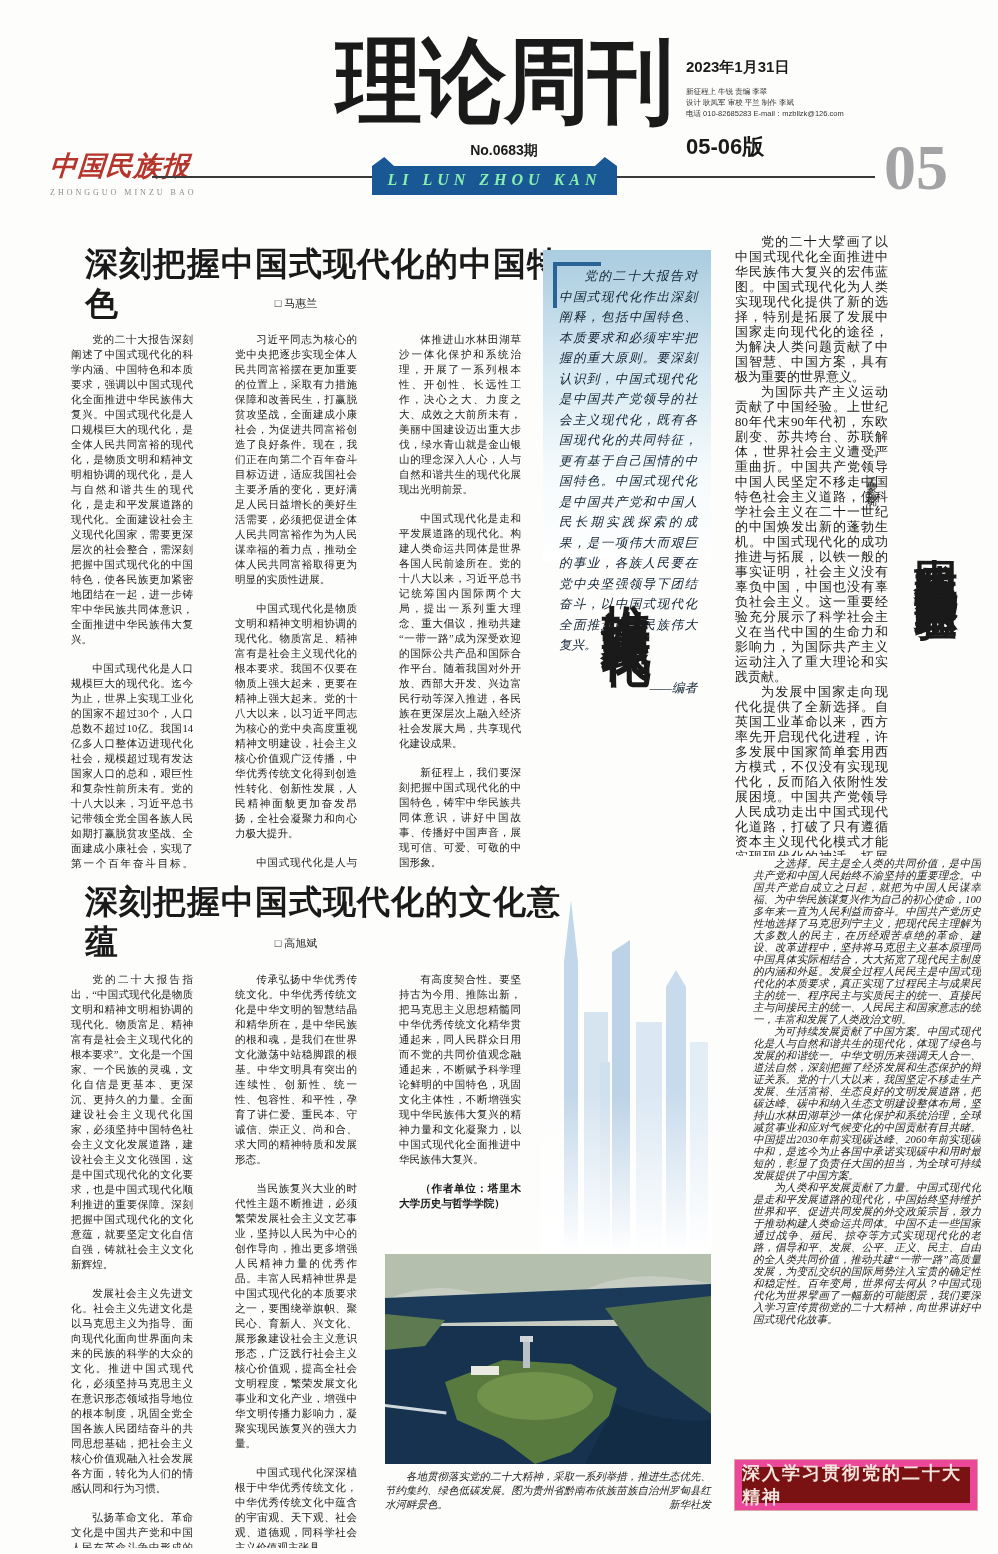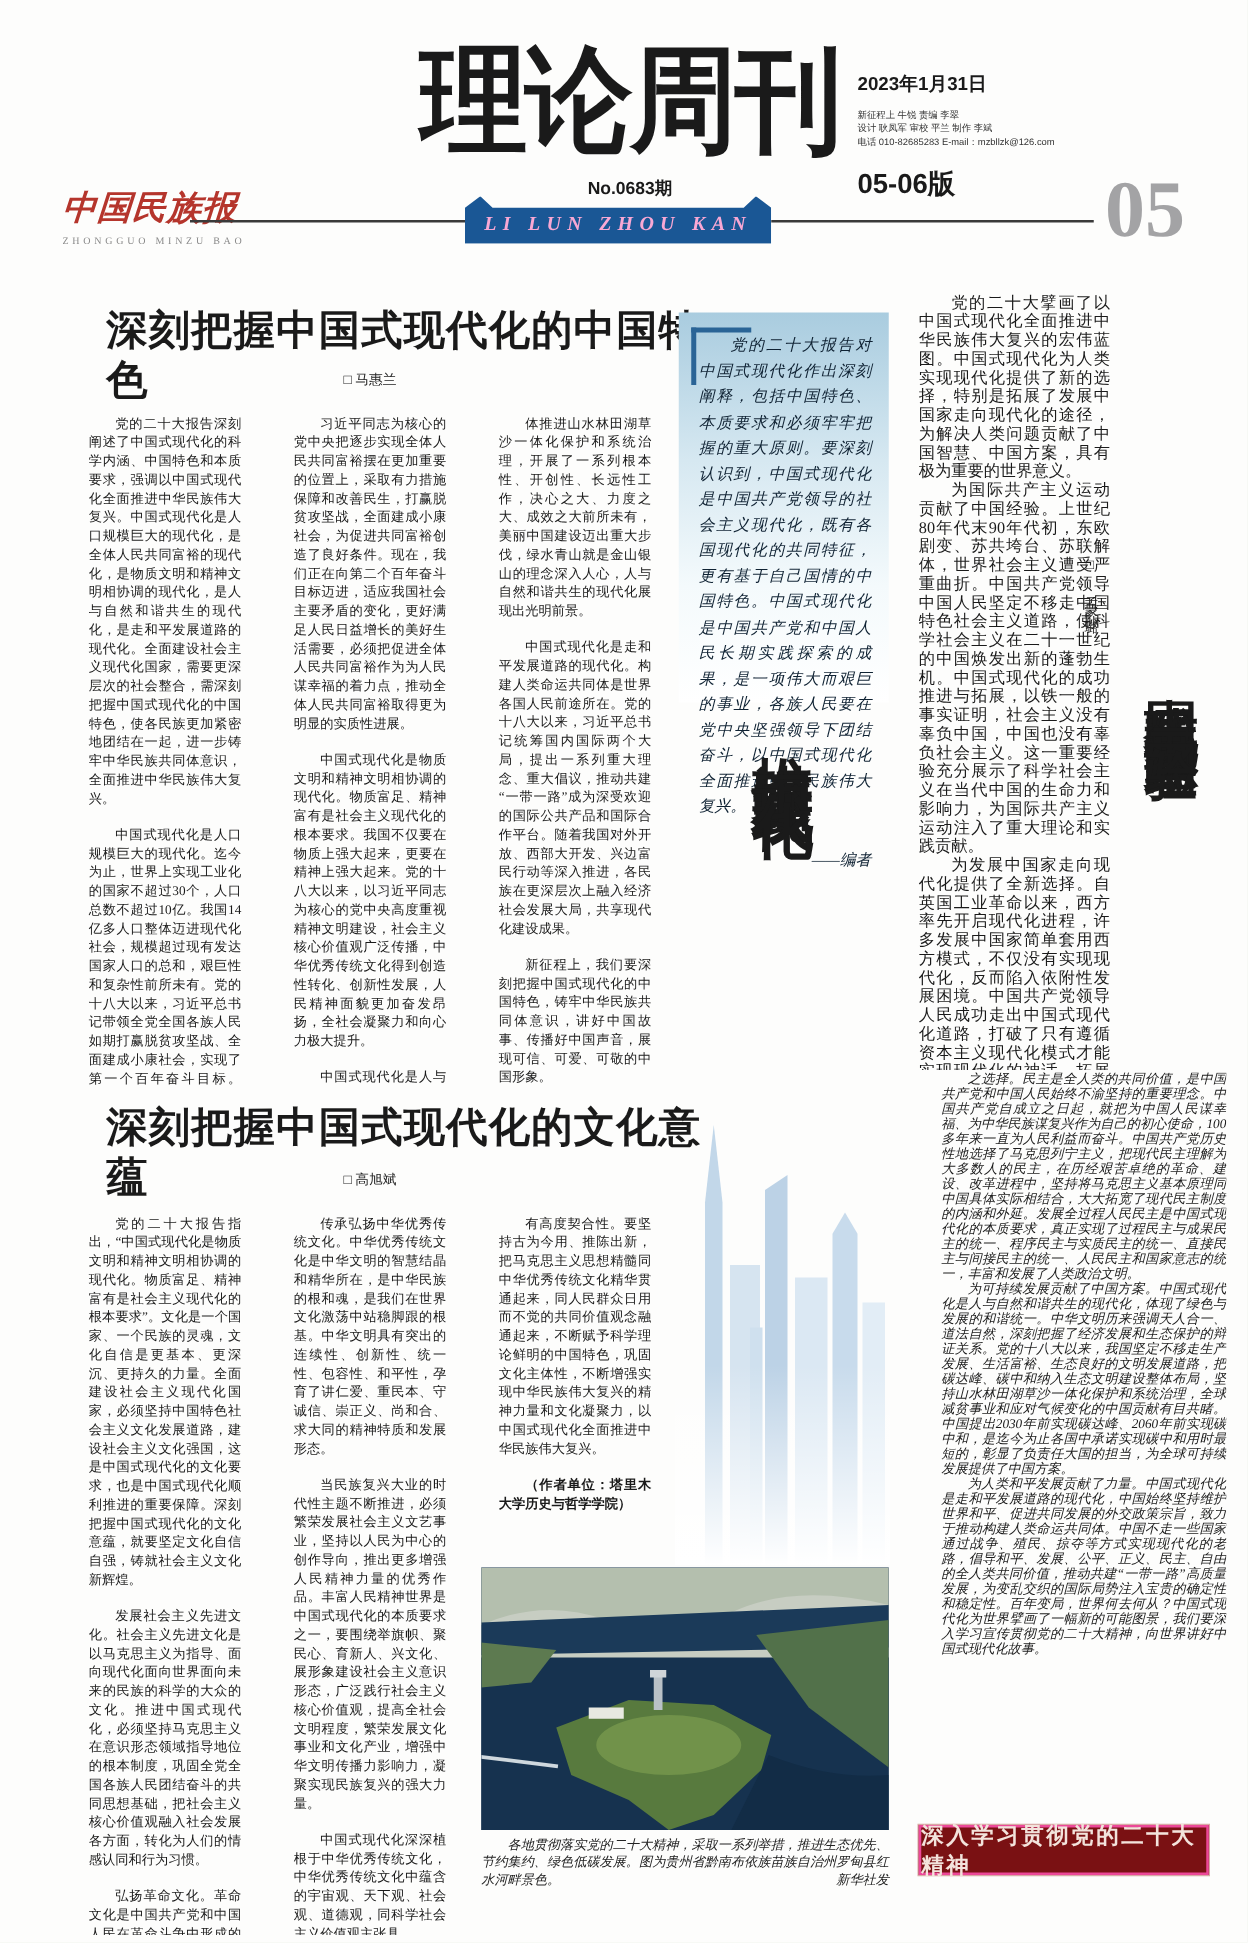--- a/index.html
+++ b/index.html
@@ -21,7 +21,7 @@
   .ribbon{position:absolute;left:372px;top:157px;width:245px;height:38px;background:#1a5795;
     clip-path:polygon(0% 100%,0% 24%,5% 0%,9% 24%,91% 24%,95% 0%,100% 24%,100% 100%);
     display:flex;align-items:flex-end;justify-content:center;}
-  .ribbon-text{color:#f9a8d4;font-style:italic;font-weight:bold;font-size:16px;letter-spacing:5px;padding-bottom:6px;}
+  .ribbon-text{color:#86efac;font-style:italic;font-weight:bold;font-size:16px;letter-spacing:5px;padding-bottom:6px;}
   .pagenum{position:absolute;left:884px;top:136px;font-size:64px;font-weight:900;color:#a3a3a5;font-family:"Liberation Serif",serif;line-height:1;}
 
   

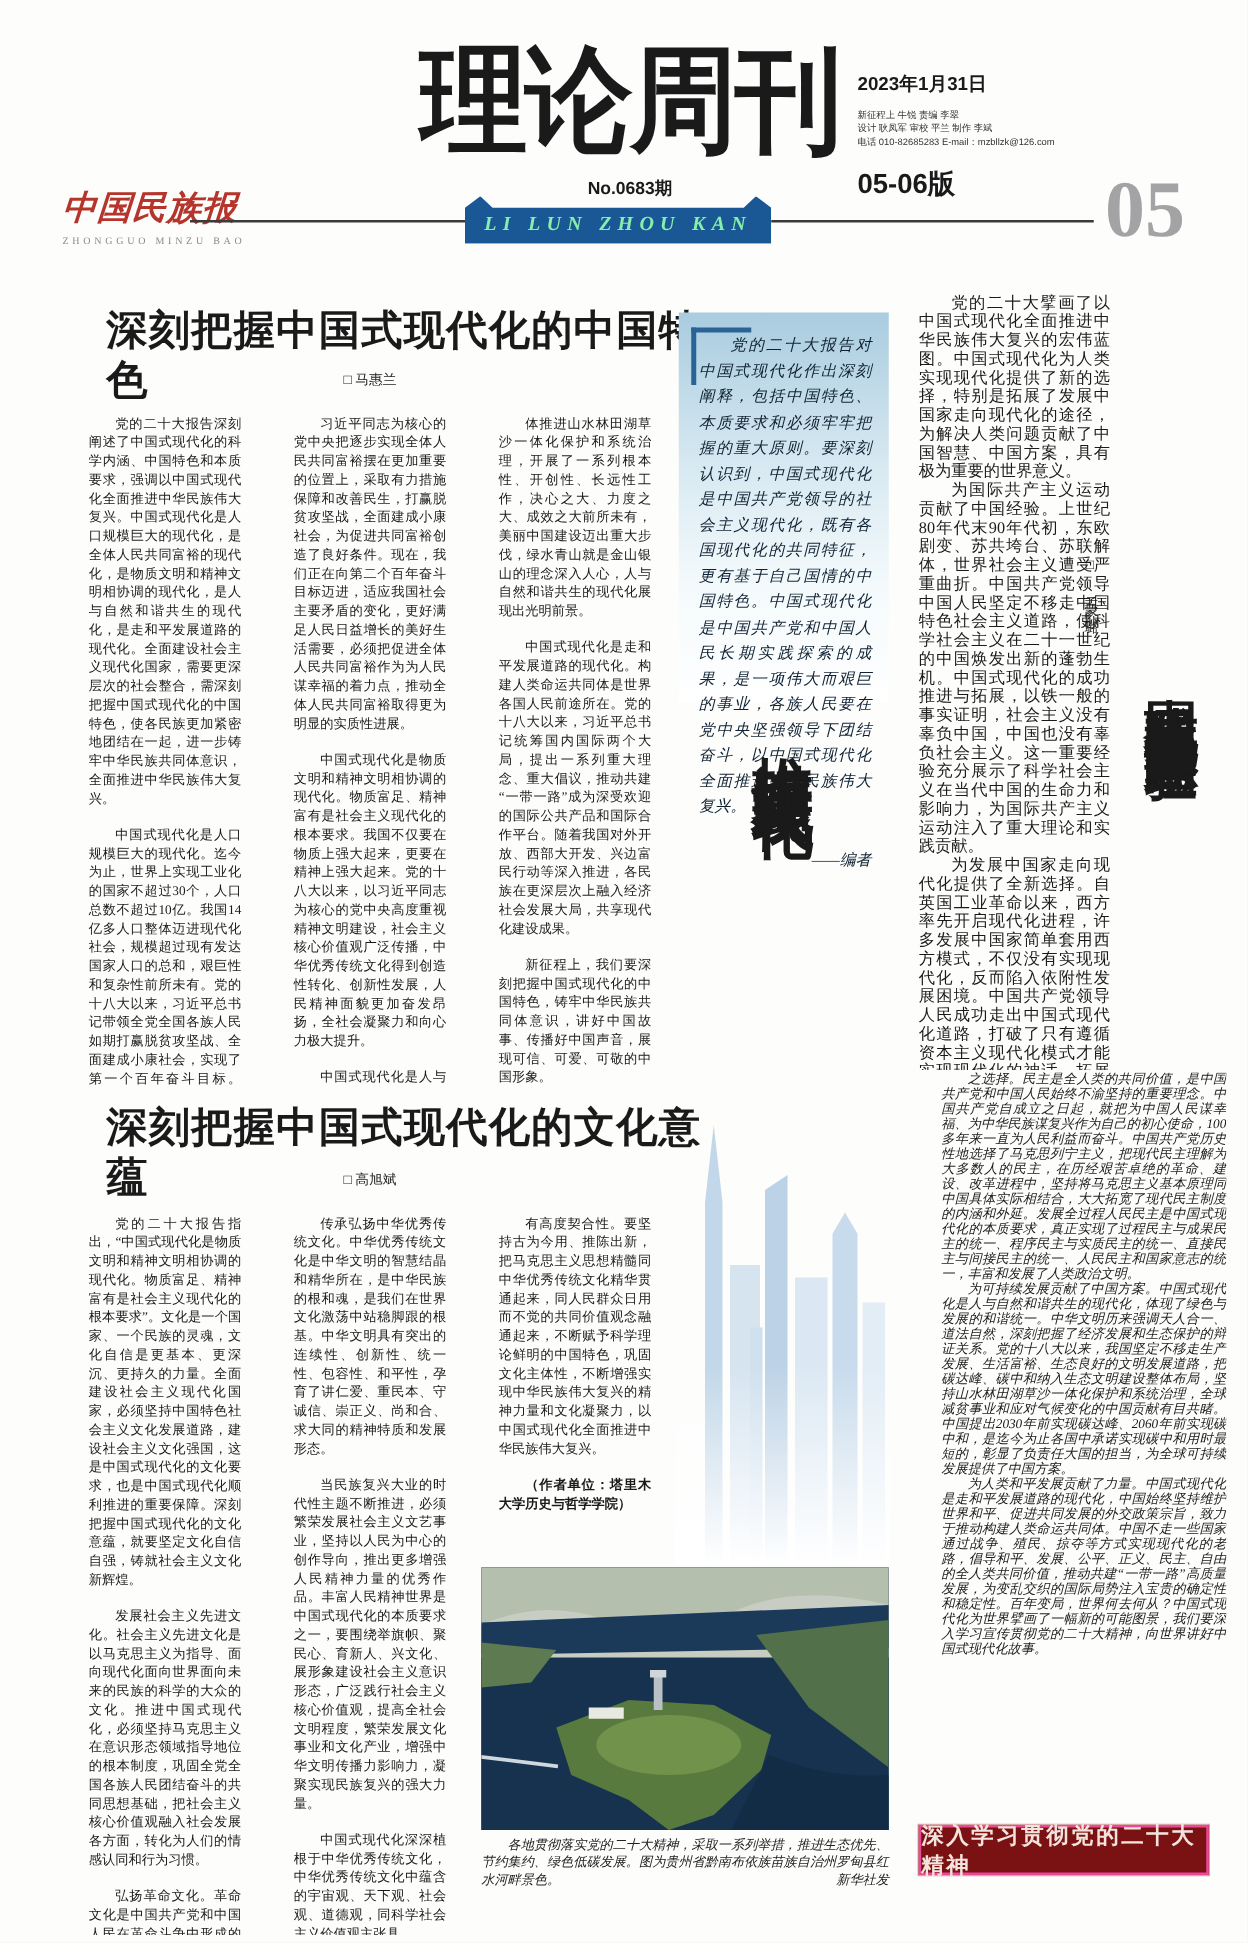--- a/index.html
+++ b/index.html
@@ -56,7 +56,7 @@
   .r-wide{position:absolute;left:753px;top:858px;width:228px;height:594px;overflow:hidden;font-size:10.6px;line-height:12px;text-align:justify;font-style:italic;}
   .r-wide p{margin:0;text-indent:2em;}
   .red-banner{position:absolute;left:735px;top:1460px;width:228px;height:36px;background:#7a1113;
-    border:2px solid #ec4899;box-shadow:0 0 0 1px #d8a9a4;display:flex;align-items:center;justify-content:center;}
+    border:7px solid #ec4899;box-shadow:0 0 0 1px #d8a9a4;display:flex;align-items:center;justify-content:center;}
   .red-banner span{color:#f3e3dc;font-weight:900;font-size:18px;letter-spacing:2px;font-family:"DejaVu Sans",sans-serif;}
 
   

